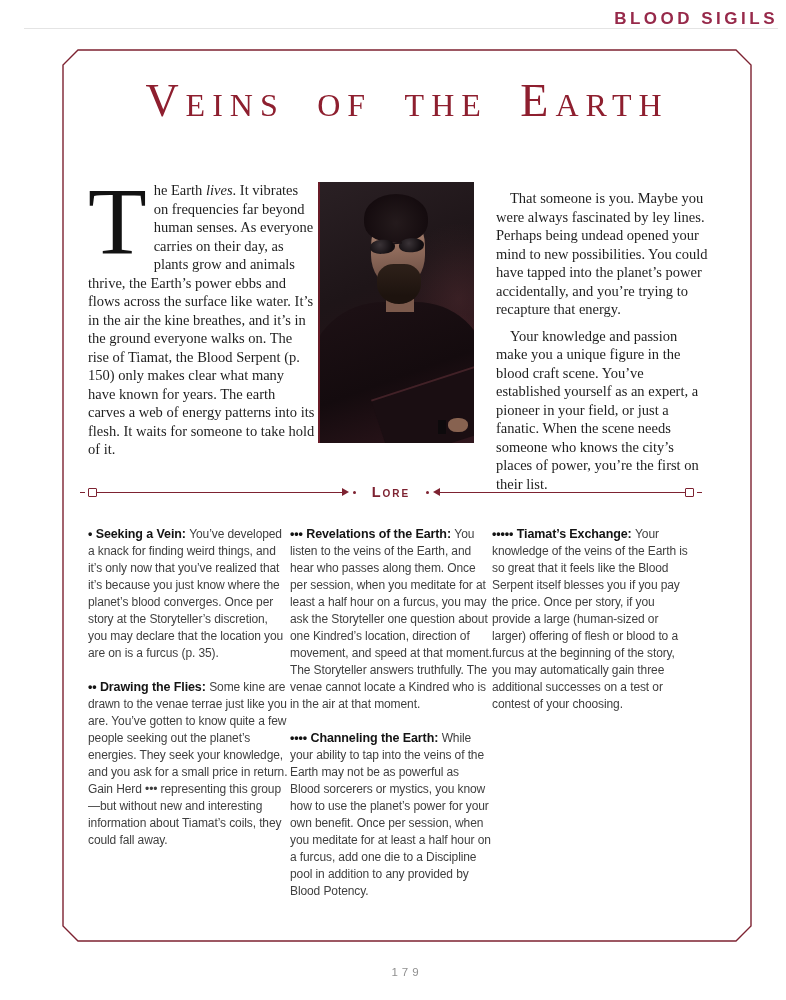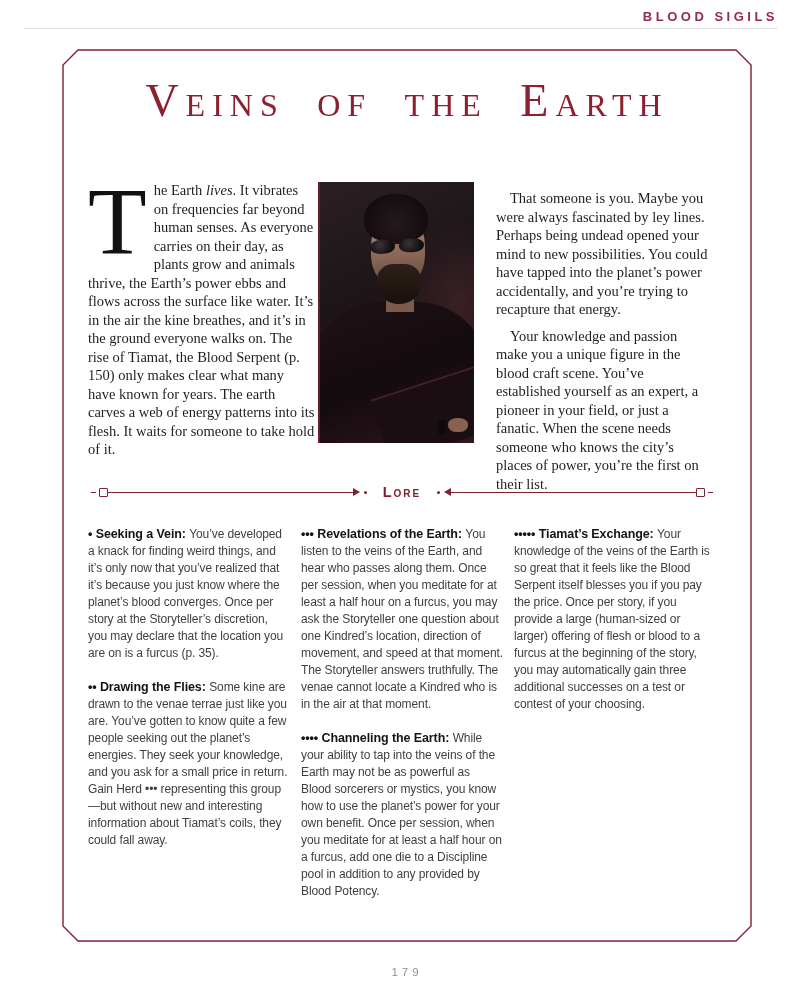--- a/index.html
+++ b/index.html
@@ -9,7 +9,7 @@
   
   .running-head { position:absolute; top:9px; right:8px;
     font-family:"Liberation Sans", sans-serif; font-weight:bold;
-    font-size:13px; letter-spacing:3.5px; color:#97294a; }
+    font-size:17px; letter-spacing:3.5px; color:#97294a; }
   .head-rule { position:absolute; top:28px; left:24px; right:8px; height:1px;
     background:#e4e4e4; }
 

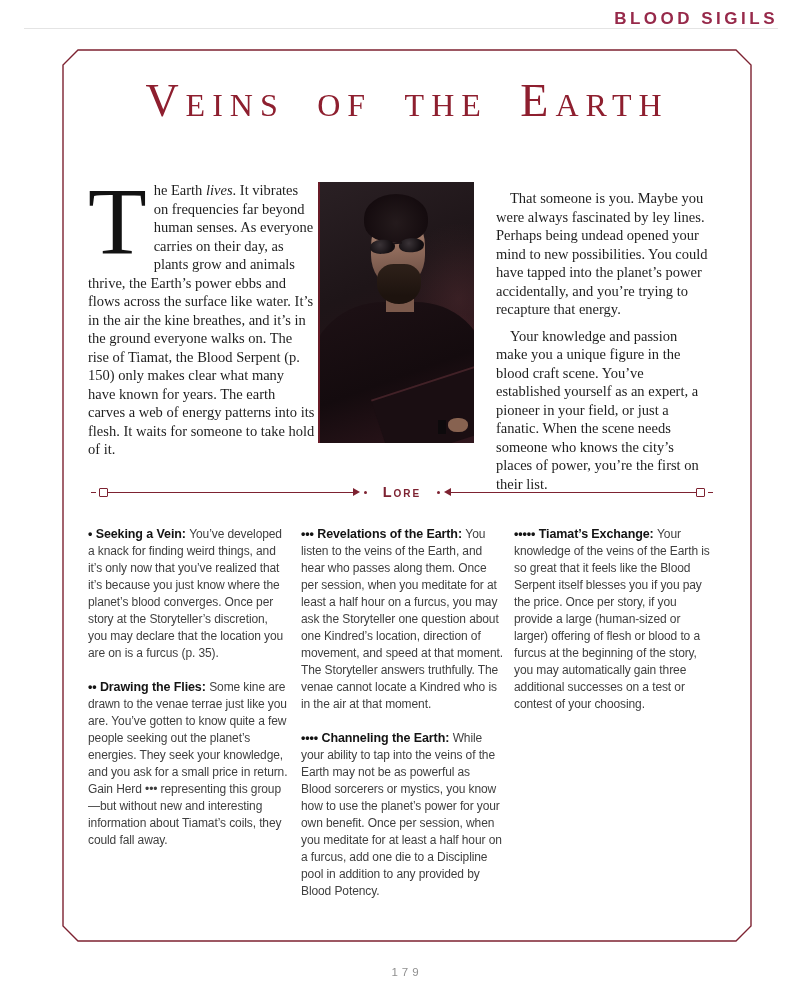--- a/index.html
+++ b/index.html
@@ -66,7 +66,7 @@
     background:#0d0a0c; }
 
   
-  .divider { position:absolute; left:88px; top:484px; width:628px; height:16px;
+  .divider { position:absolute; left:77px; top:484px; width:628px; height:16px;
     display:flex; align-items:center; }
   .d-dash { width:5px; height:1px; background:#7d2231; margin:0 3px; }
   .d-knot { width:7px; height:7px; border:1px solid #7d2231; border-radius:1px; }

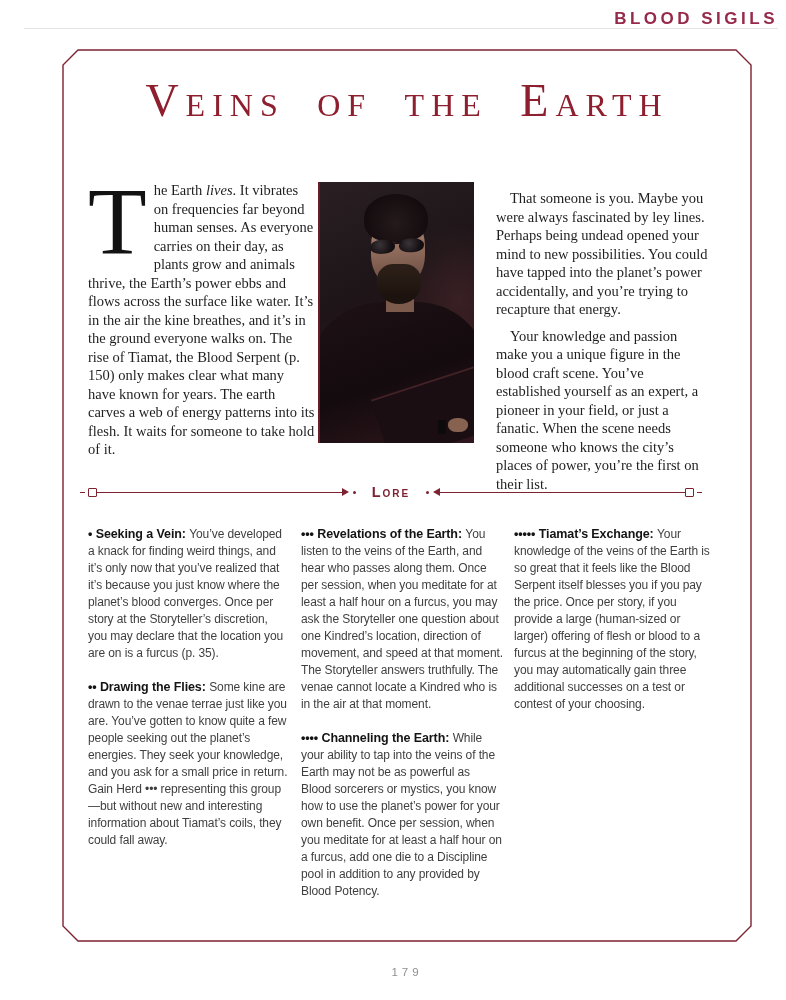--- a/index.html
+++ b/index.html
@@ -81,7 +81,7 @@
     margin:0 12px; }
 
   
-  .lore { position:absolute; left:88px; top:526px; width:628px; display:flex; gap:11px;
+  .lore { position:absolute; left:88px; top:526px; width:628px; display:flex; gap:0;
     font-family:"Liberation Sans", sans-serif; font-size:12px; line-height:17px;
     letter-spacing:-0.1px; color:#3f3f3f; }
   .lore .col { width:202px; }

